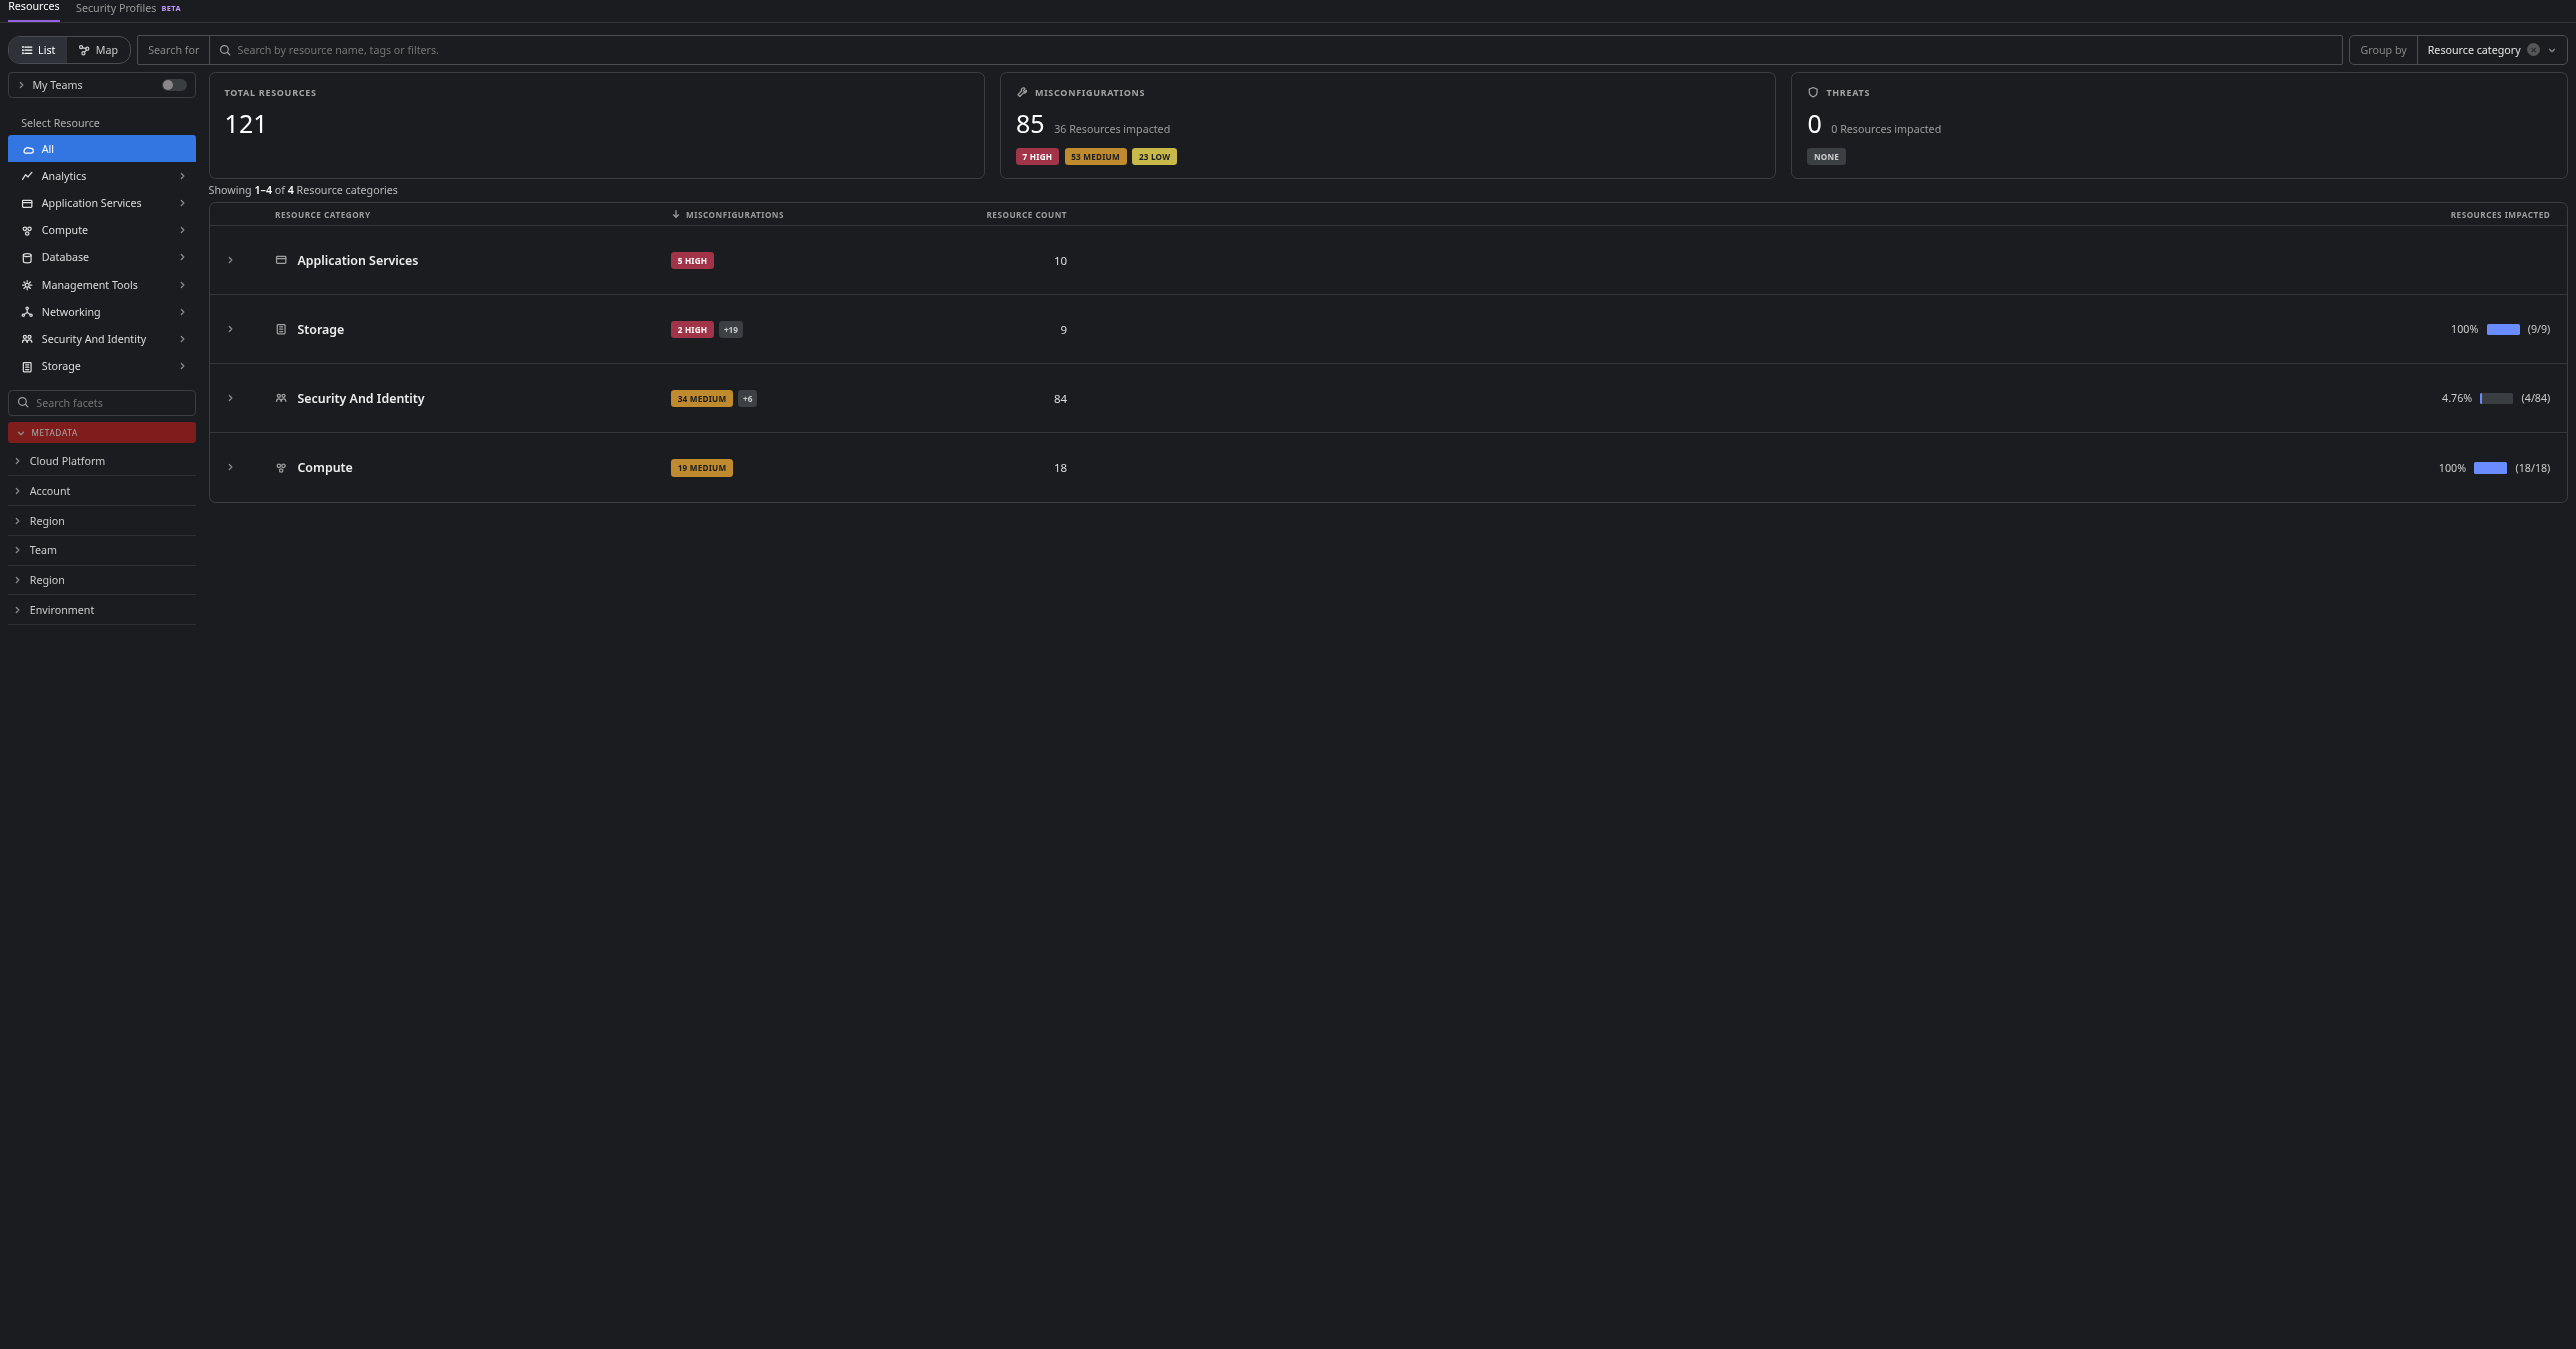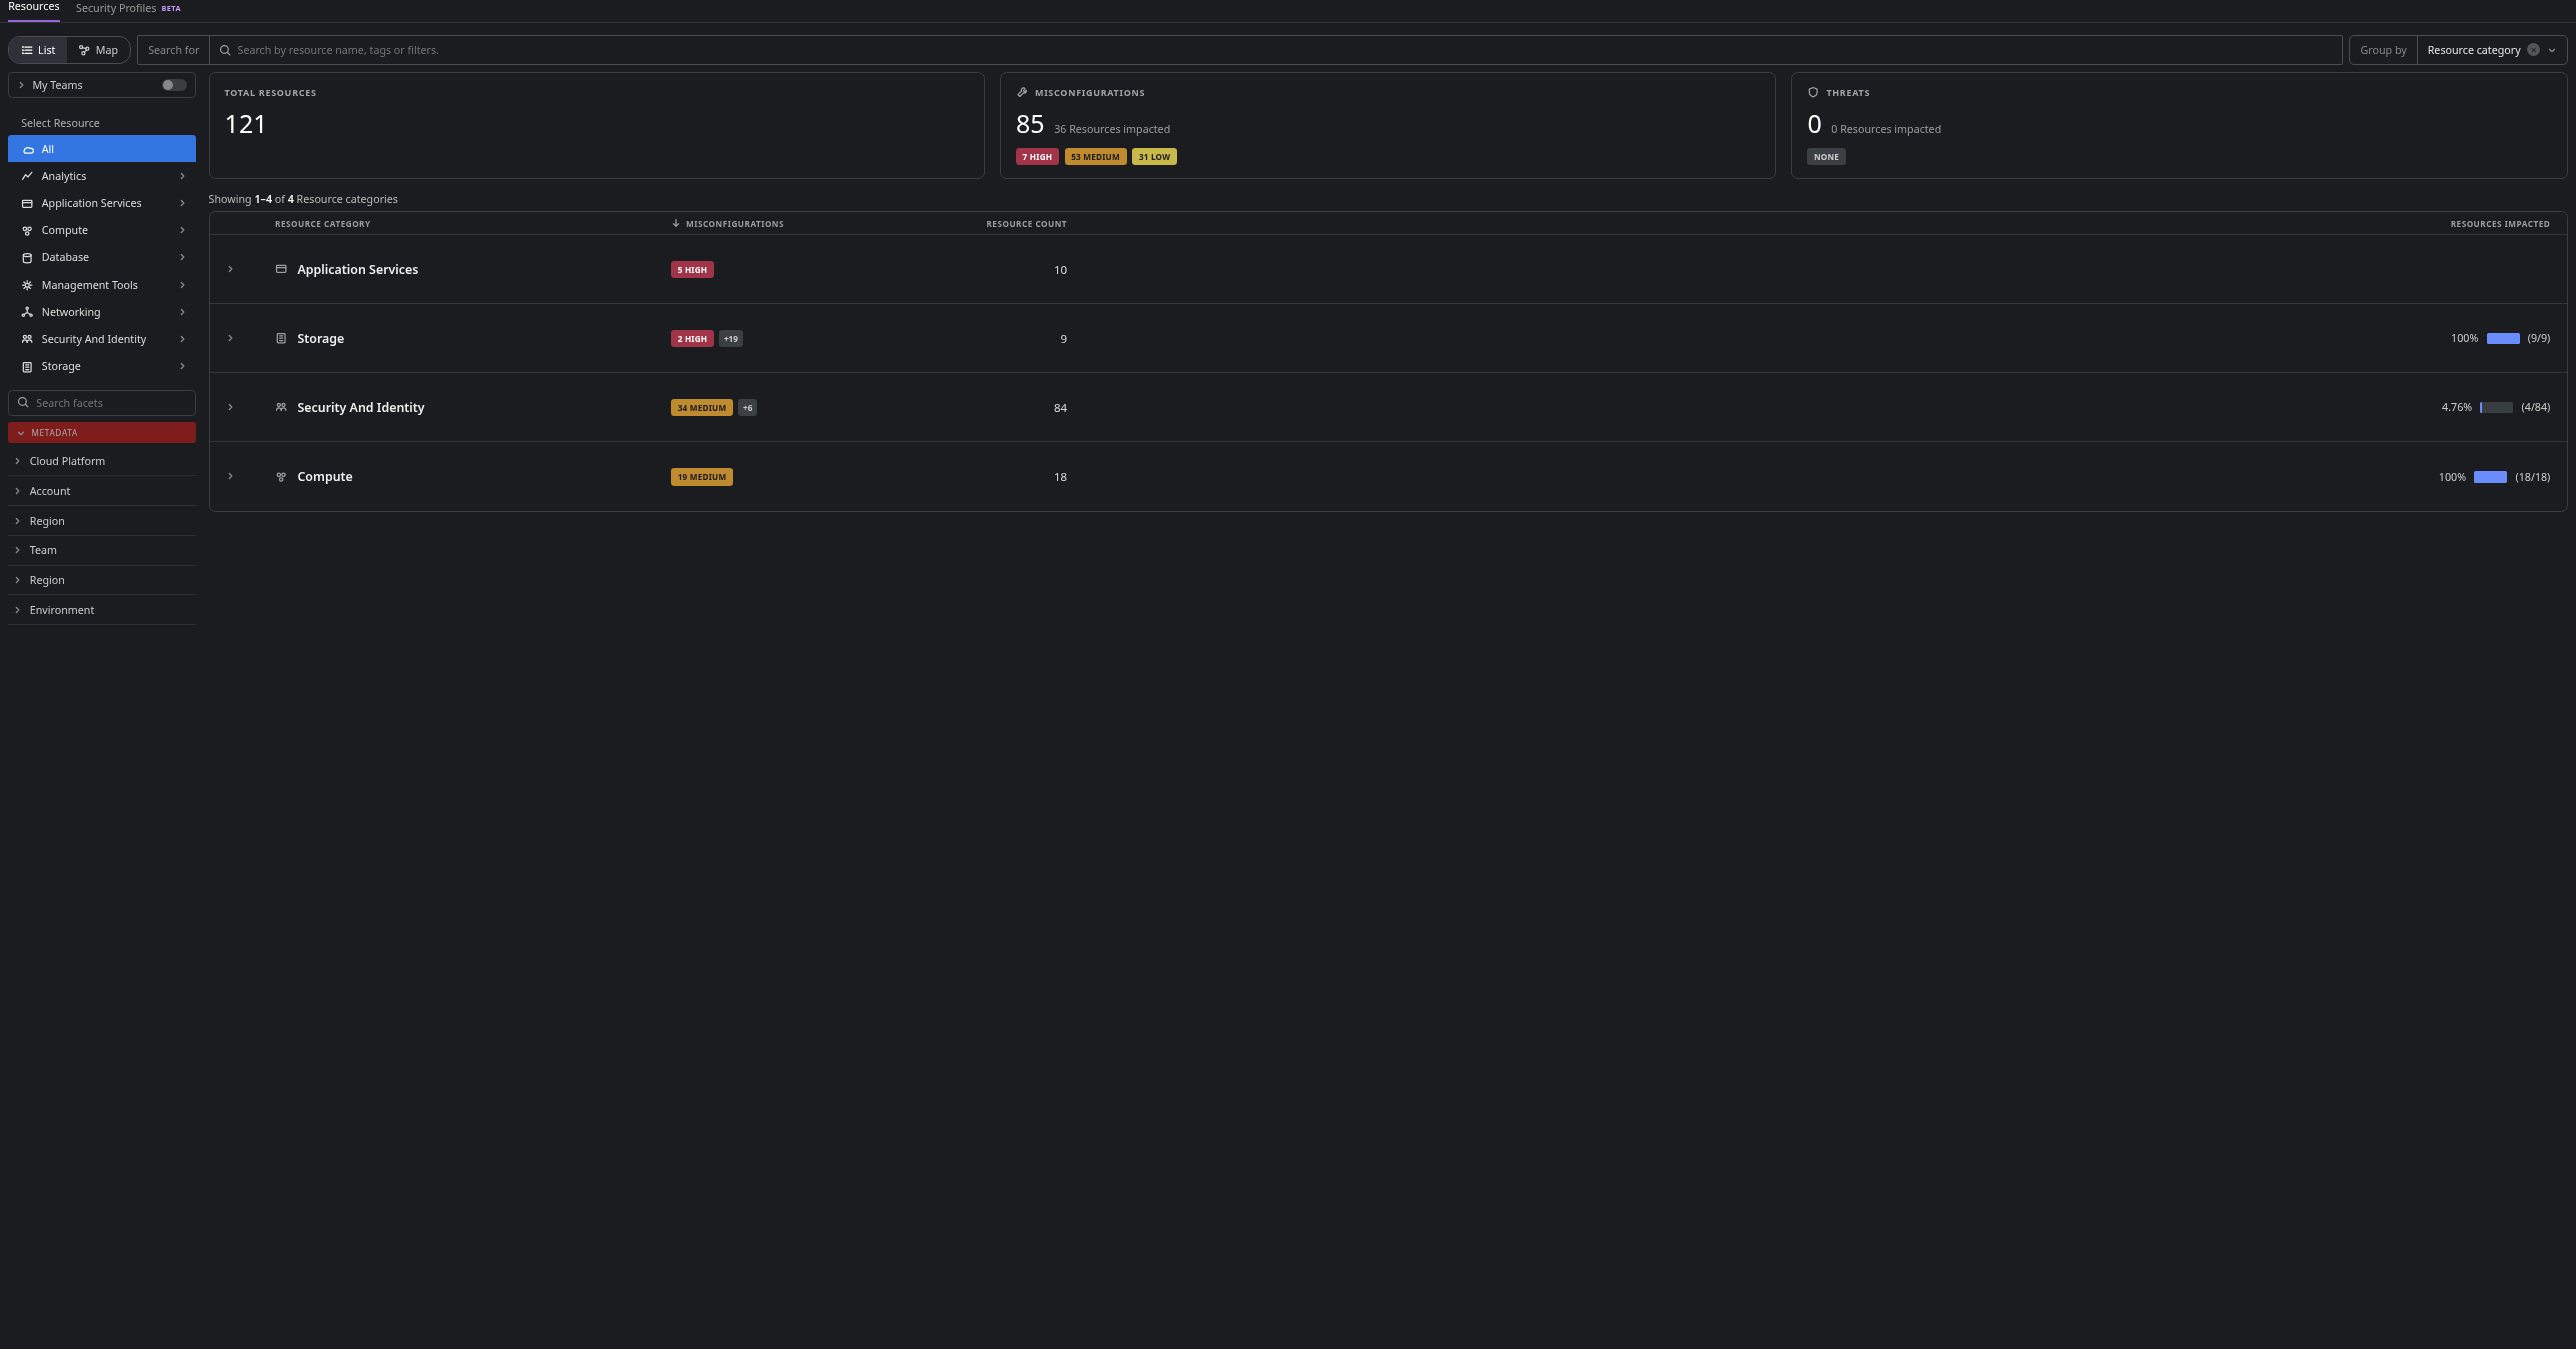--- a/index.html
+++ b/index.html
@@ -36,7 +36,7 @@
 .meta-head{background:#7f1d1d;padding:5px 8.2px;border-radius:3.3px;font-size:8.2px;letter-spacing:0.7px;color:#aaa;display:flex;align-items:center;gap:5px;margin-bottom:3.3px}
 .facet{display:flex;align-items:center;gap:6.6px;padding:7.4px 5px;border-bottom:0.8px solid #2d2f33;font-size:10.7px;color:#ccc;cursor:pointer}
 .main{flex:1}
-.cards{display:flex;gap:15px;margin-bottom:13px}
+.cards{display:flex;gap:15px;margin-bottom:4px}
 .card{flex:1;border:0.8px solid #3a3d42;border-radius:6.6px;padding:13px 15px}
 .card .ctitle{display:flex;align-items:center;gap:6.6px;font-size:9px;letter-spacing:0.7px;color:#a3a3a3;font-weight:700;margin-bottom:6.6px}
 .card .big{font-size:25px;font-weight:400;color:#fff}

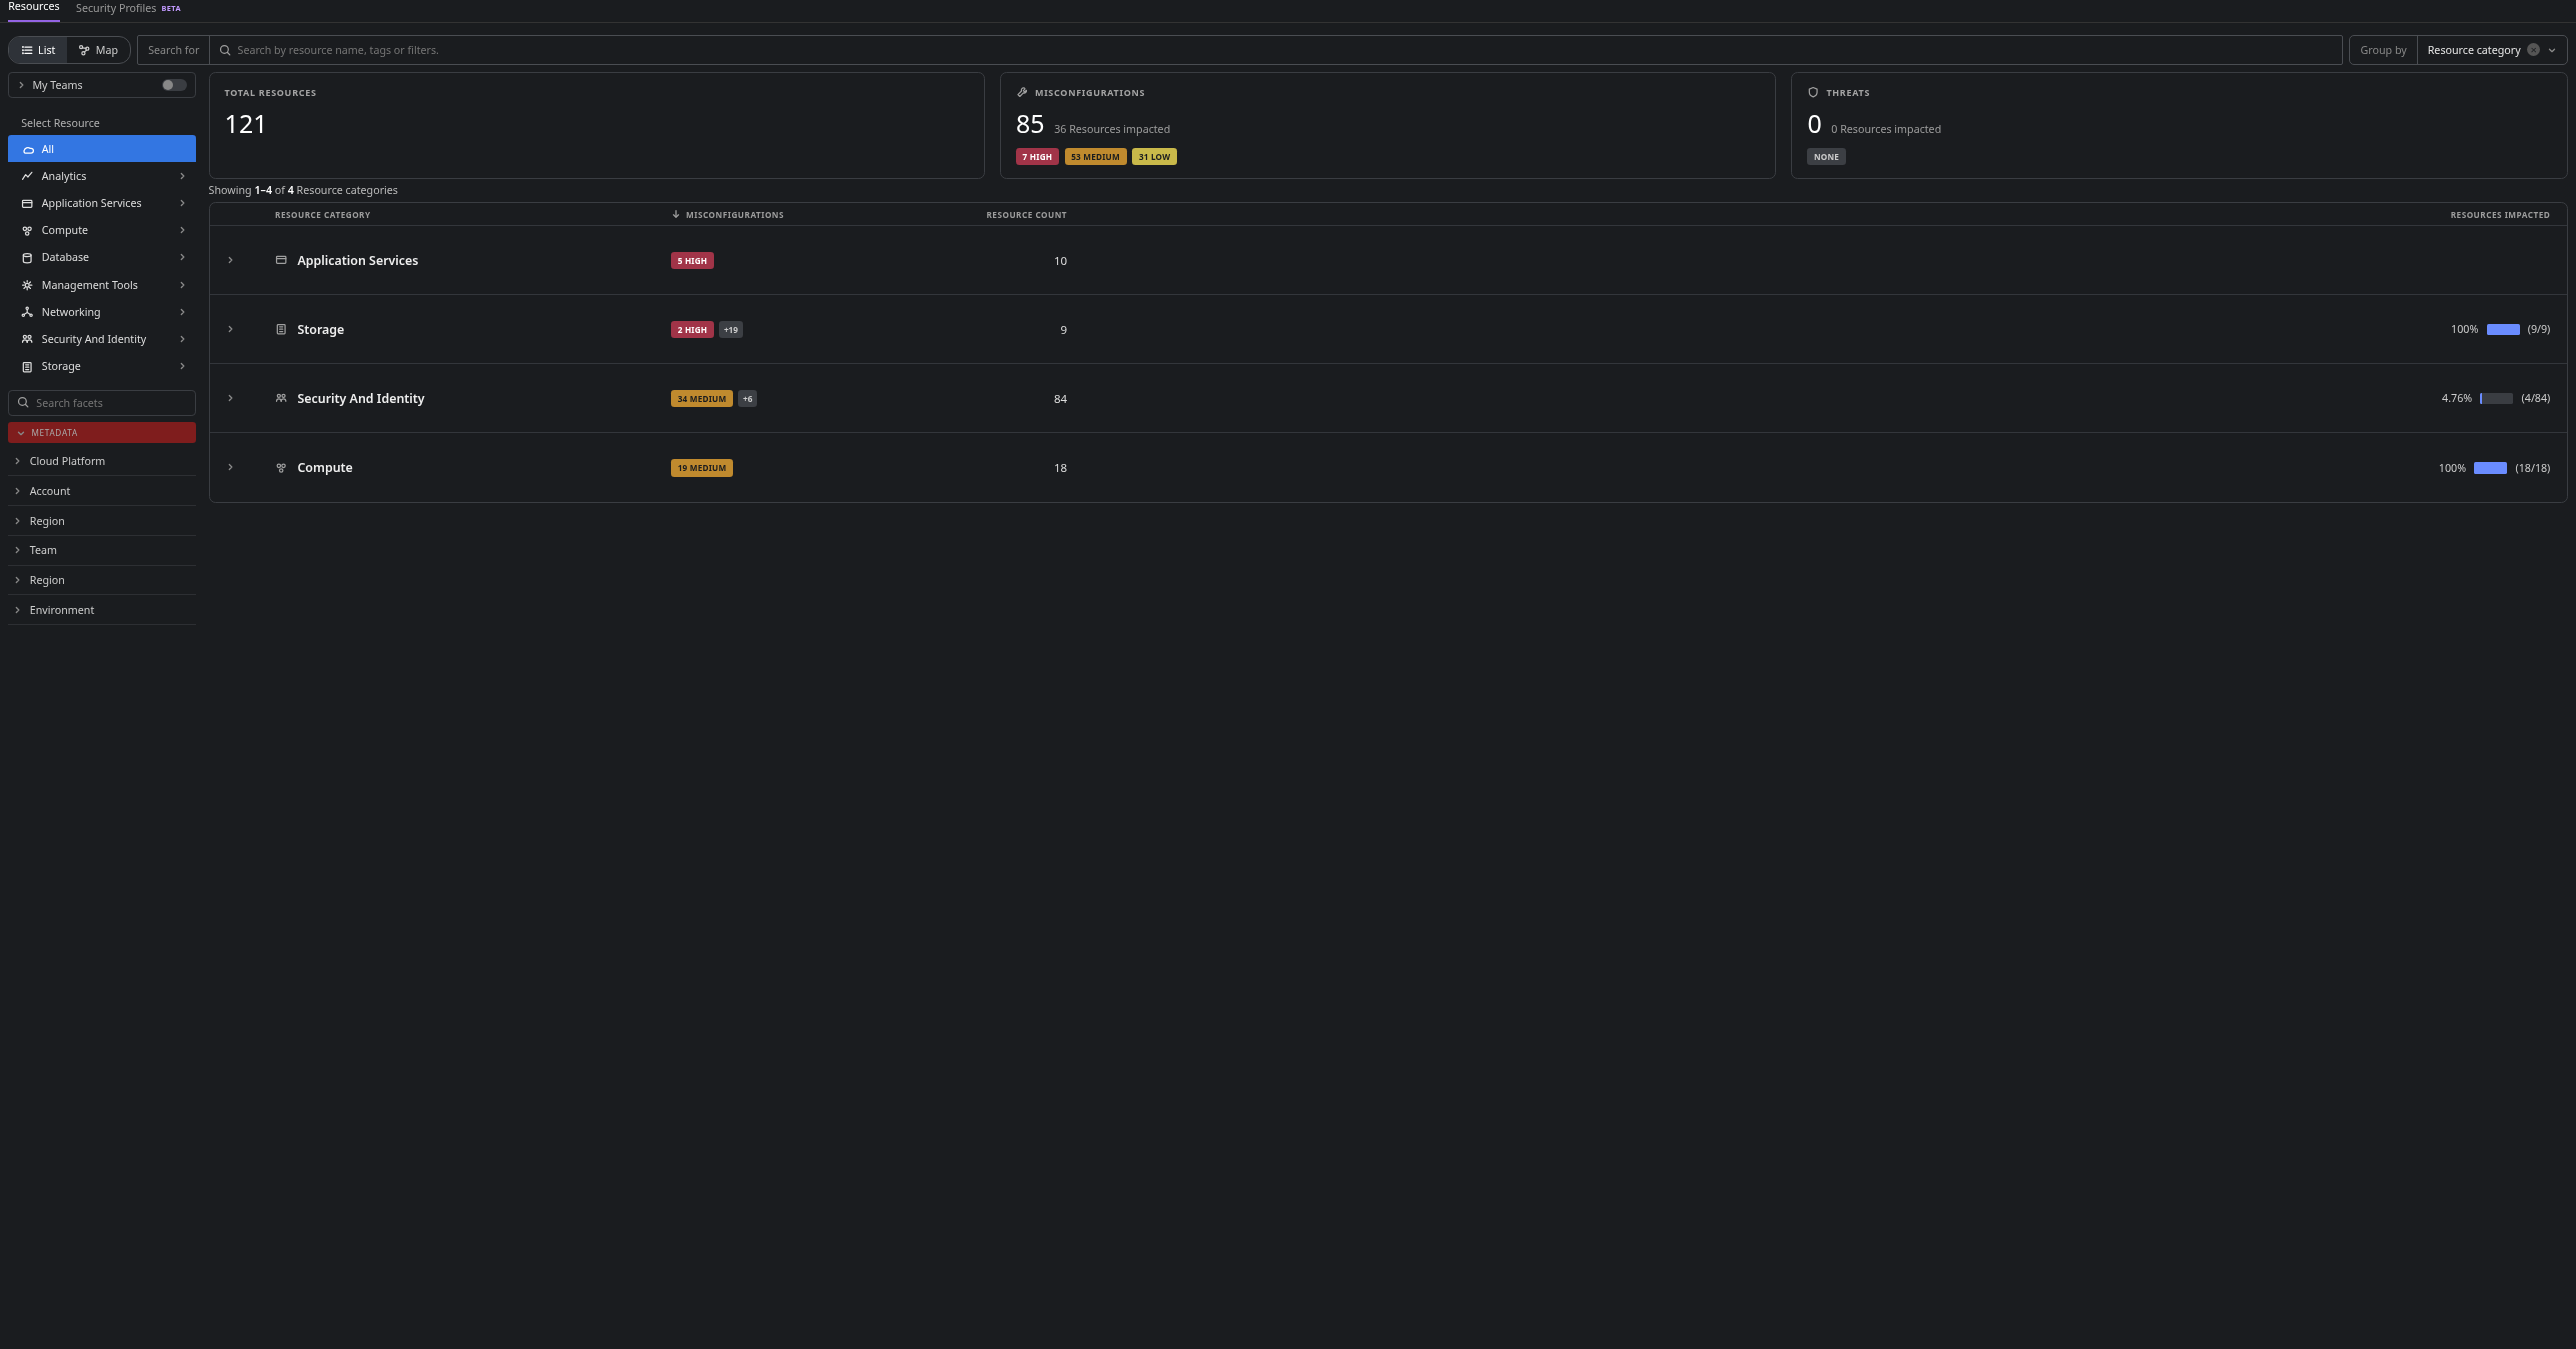--- a/index.html
+++ b/index.html
@@ -392,7 +392,7 @@
         <div class="badges">
           <span class="badge b-high">7 HIGH</span>
           <span class="badge b-med">53 MEDIUM</span>
-          <span class="badge b-low">31 LOW</span>
+          <span class="badge b-low">23 LOW</span>
         </div>
       </div>
       <div class="card">

